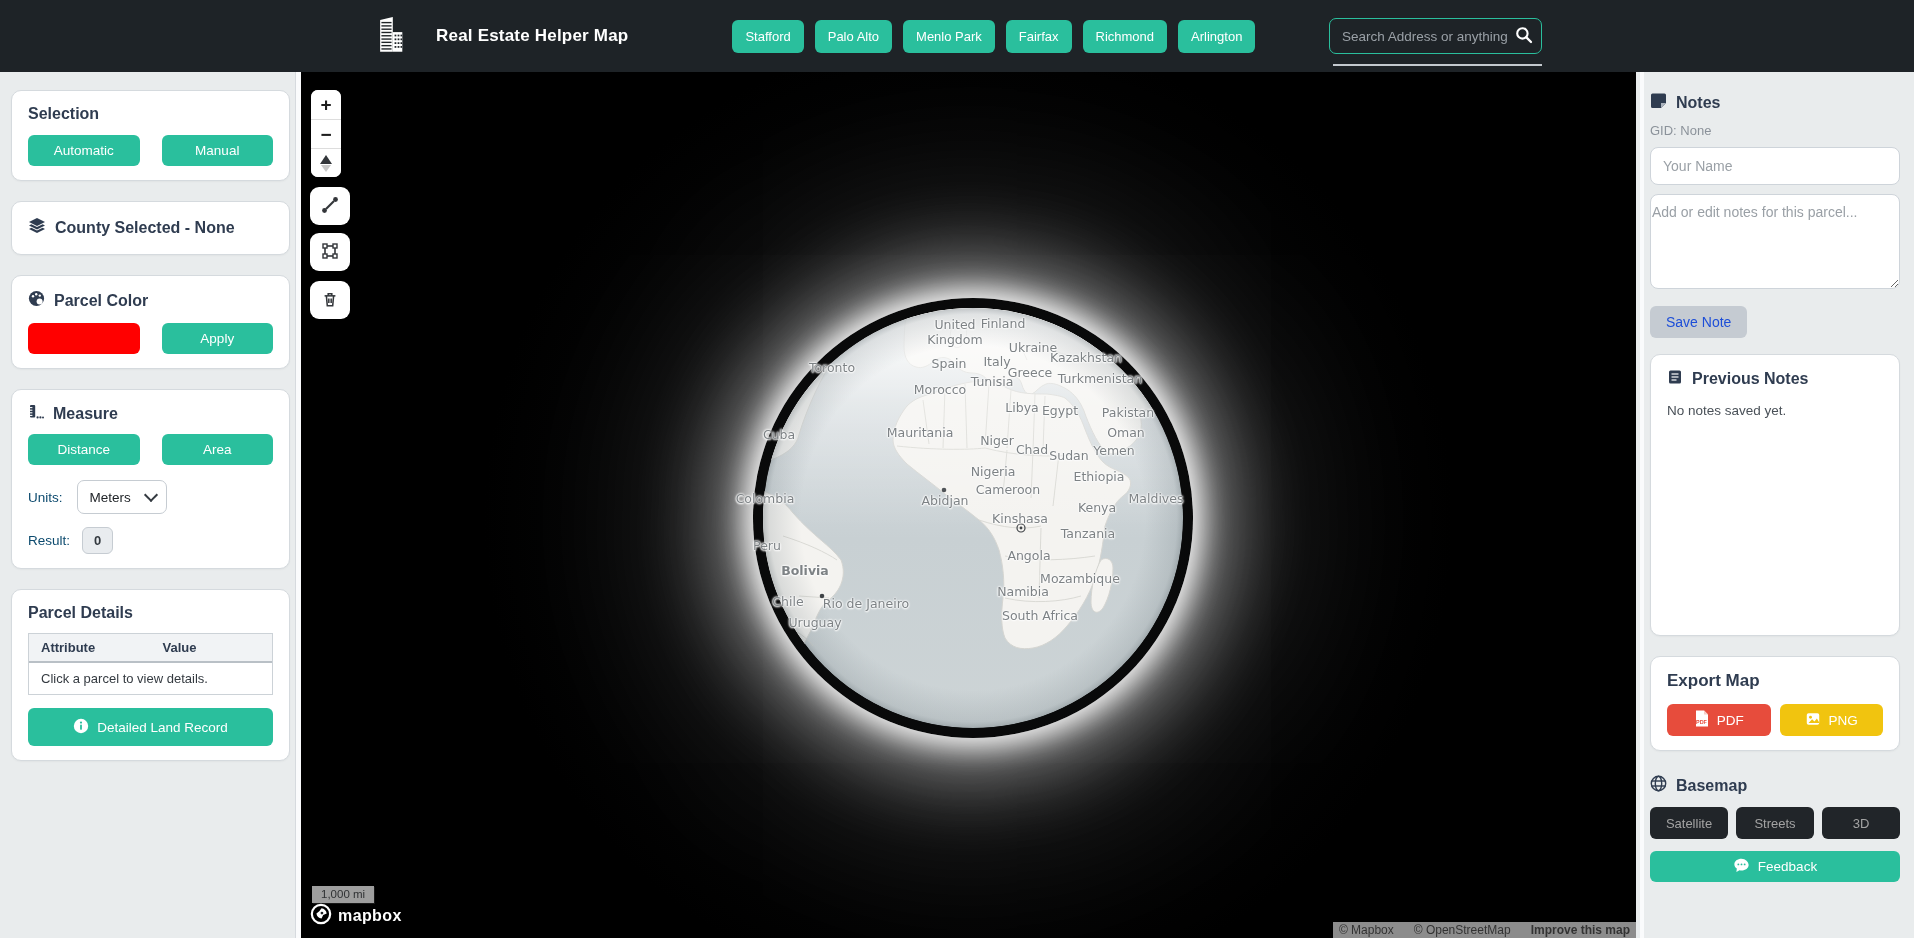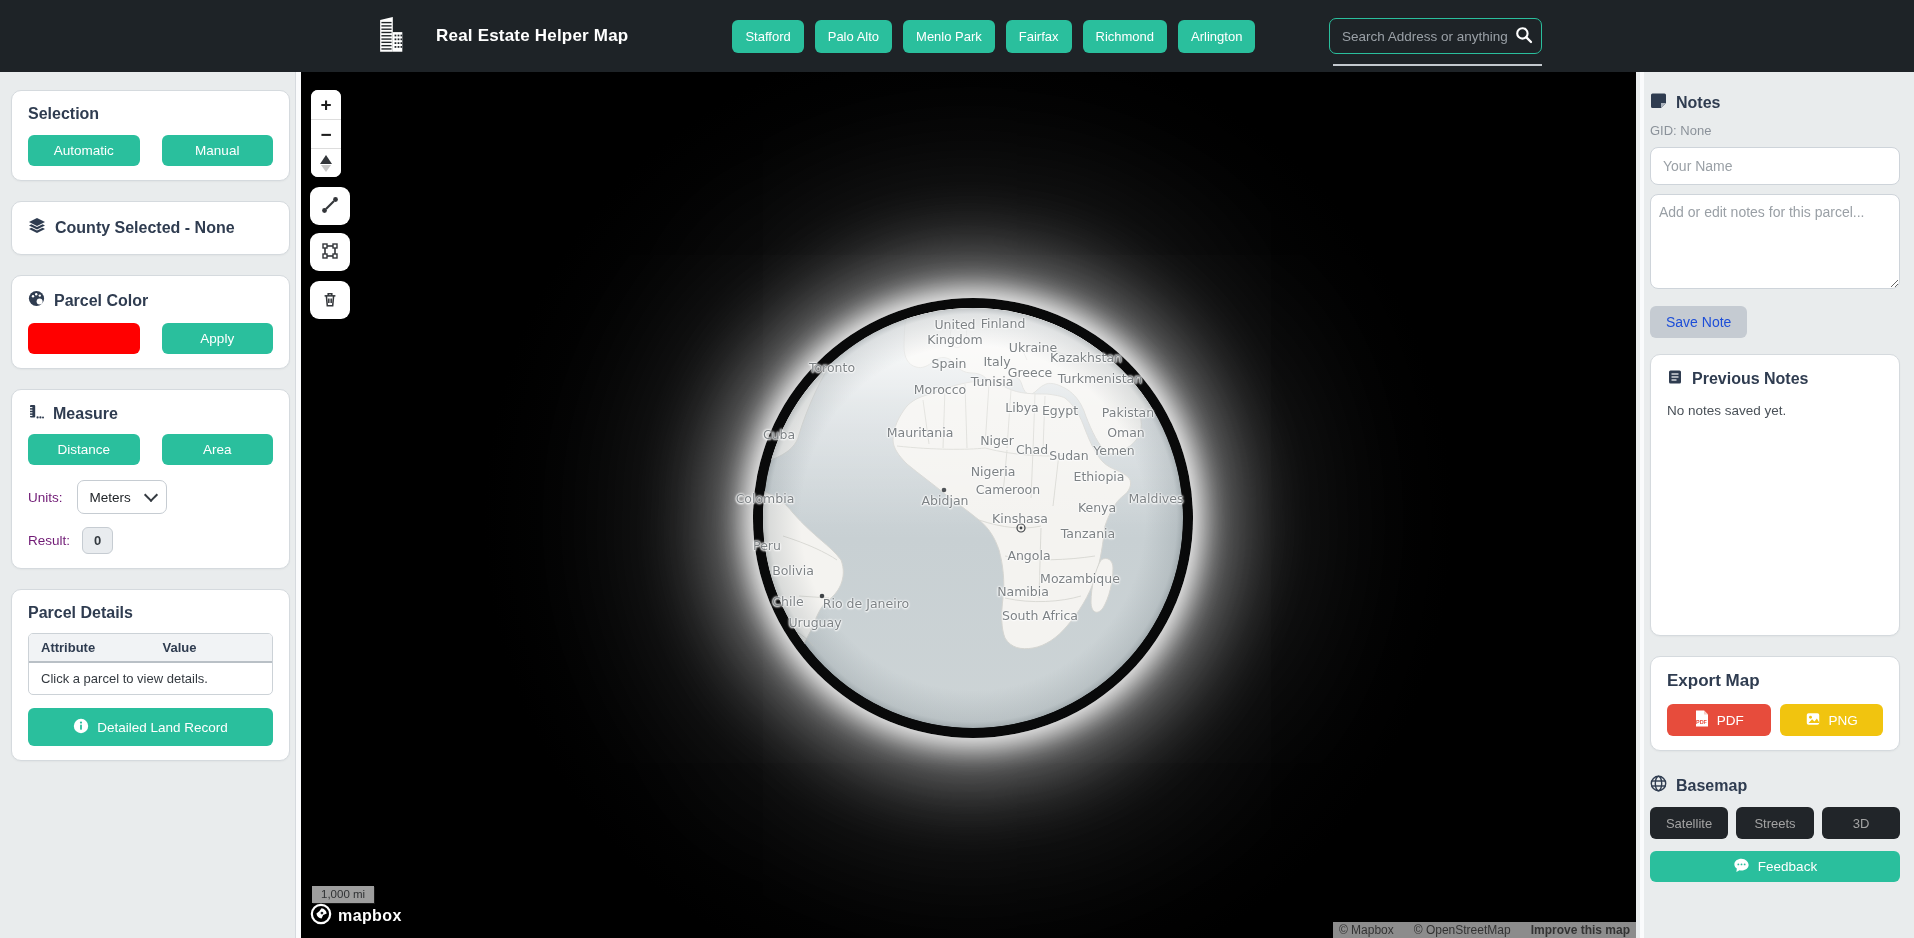--- a/index.html
+++ b/index.html
@@ -64,7 +64,7 @@
        padding:0 12px;font-size:14px;font-family:inherit;color:#343a40;background:#fff;}
   .name-input::placeholder,.note-area::placeholder{color:#9aa0a6;}
   .note-area{width:100%;height:95px;box-sizing:border-box;border:1px solid #ced4da;border-radius:8px;
-       padding:9px 8px;font-size:14px;font-family:inherit;color:#343a40;margin-top:9px;resize:both;background:#fff;}
+       padding:9px 1px;font-size:14px;font-family:inherit;color:#343a40;margin-top:9px;resize:both;background:#fff;}
   .save-btn{background:#c5cbd2;color:#1d4ed8;height:32px;padding:0 16px;margin-top:13px;font-size:14px;}
   .prev-card{height:282px;box-sizing:border-box;margin-top:16px;}
   .empty-note{font-size:13.5px;color:#4a5158;margin-top:14px;}

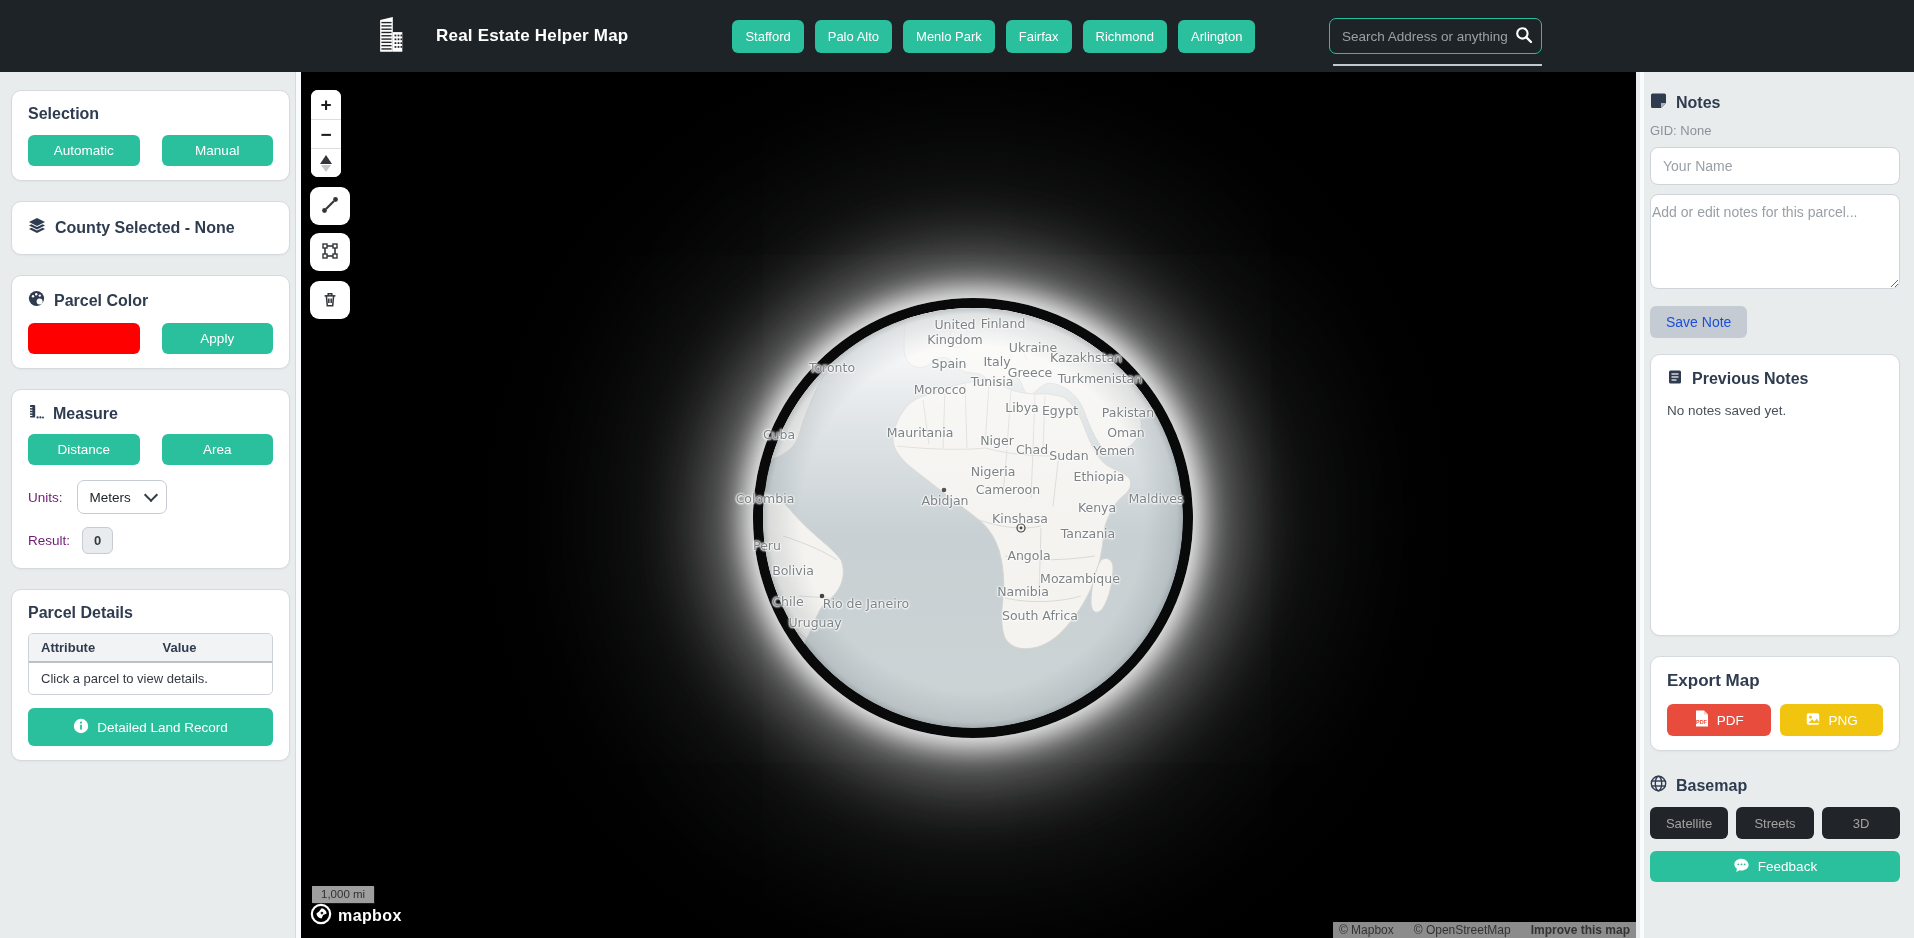--- a/index.html
+++ b/index.html
@@ -42,7 +42,7 @@
   .swatch{border:none;border-radius:6px;cursor:pointer;}
 
   .units-row{display:flex;align-items:center;gap:14px;margin-top:15px;}
-  .lbl{font-size:13.5px;color:#701a75;}
+  .lbl{font-size:13.5px;color:#0c4a6e;}
   .fake-select{width:90px;height:34px;border:1px solid #c6ccd2;border-radius:7px;background:#fff;
        display:flex;align-items:center;justify-content:space-between;padding:0 10px 0 12px;
        font-size:13.5px;color:#212529;cursor:pointer;box-sizing:border-box;}

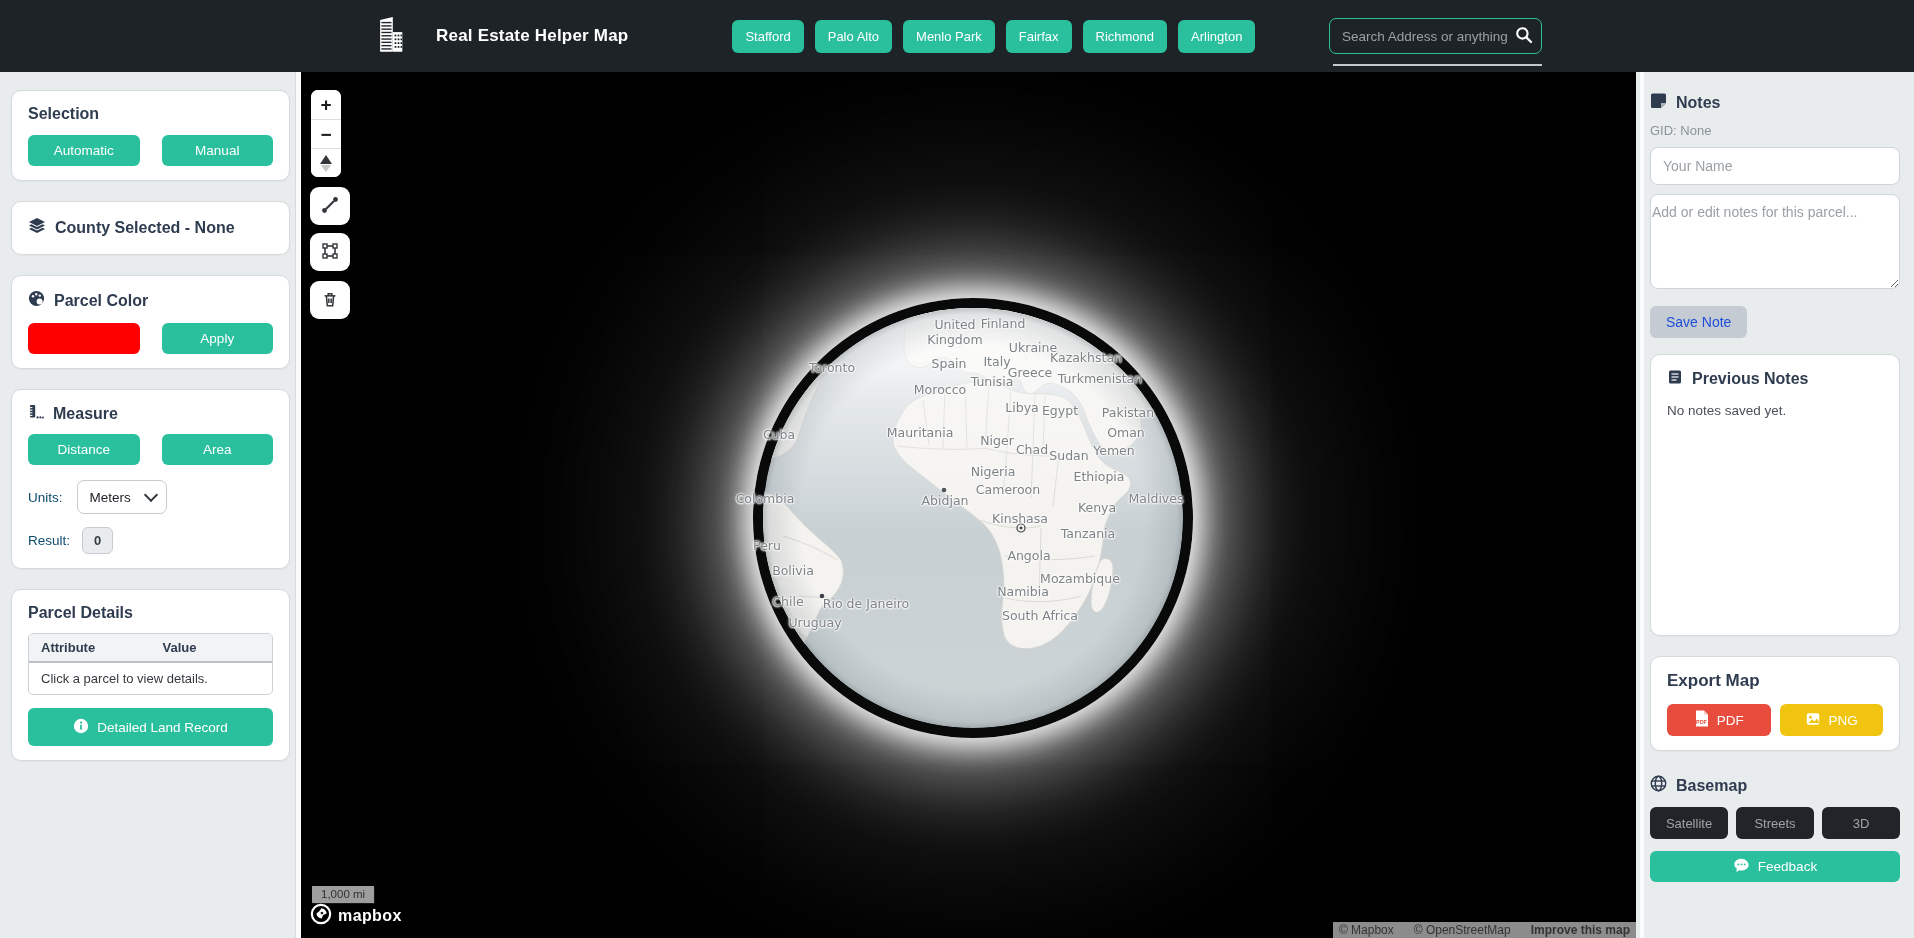--- a/index.html
+++ b/index.html
@@ -354,7 +354,7 @@
         <span class="map-label" style="left: 478px; top: 370px;">Cuba</span>
         <span class="map-label" style="left: 464px; top: 434px;">Colombia</span>
         <span class="map-label" style="left: 466px; top: 481px;">Peru</span>
-        <span class="map-label" style="left: 492px; top: 506px;">Bolivia</span>
+        <span class="map-label" style="left: 504px; top: 506px; font-weight: bold;">Bolivia</span>
         <span class="map-label" style="left: 487px; top: 537px;">Chile</span>
         <span class="map-label" style="left: 514px; top: 558px;">Uruguay</span>
         <span class="map-label" style="left: 565px; top: 539px;">Rio de Janeiro</span>

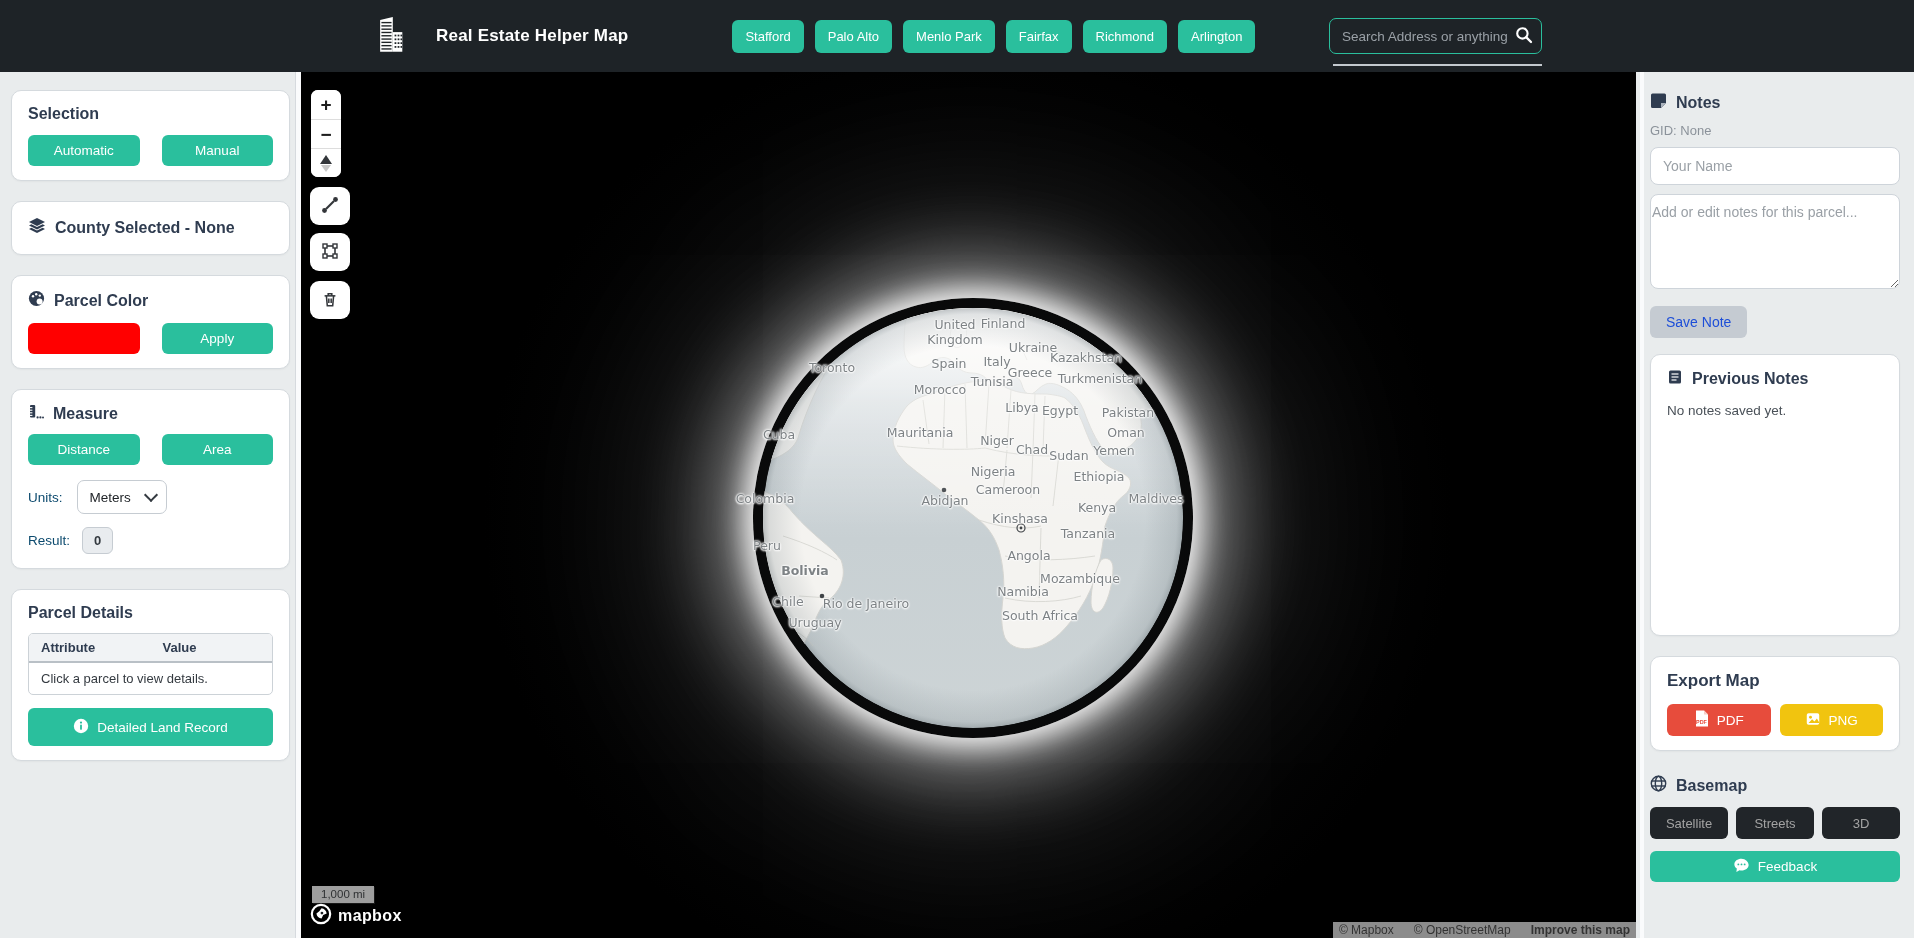--- a/index.html
+++ b/index.html
@@ -52,7 +52,7 @@
   .result-badge{background:#e9ecef;border:1px solid #c6ccd2;border-radius:6px;padding:5px 11px;
        font-size:13px;font-weight:700;color:#343a40;}
 
-  .ptable{border:1px solid #ccd2d7;border-radius:5px;overflow:hidden;margin-top:11px;}
+  .ptable{border:1px solid #ccd2d7;border-radius:0;overflow:hidden;margin-top:11px;}
   .ptable .thead{display:flex;background:#f1f3f5;border-bottom:2px solid #b9c0c6;}
   .ptable .thead span{flex:1;padding:6px 12px;font-size:13px;font-weight:700;color:#2f3c50;}
   .ptable .trow{padding:8px 12px;font-size:13px;color:#343a40;}

